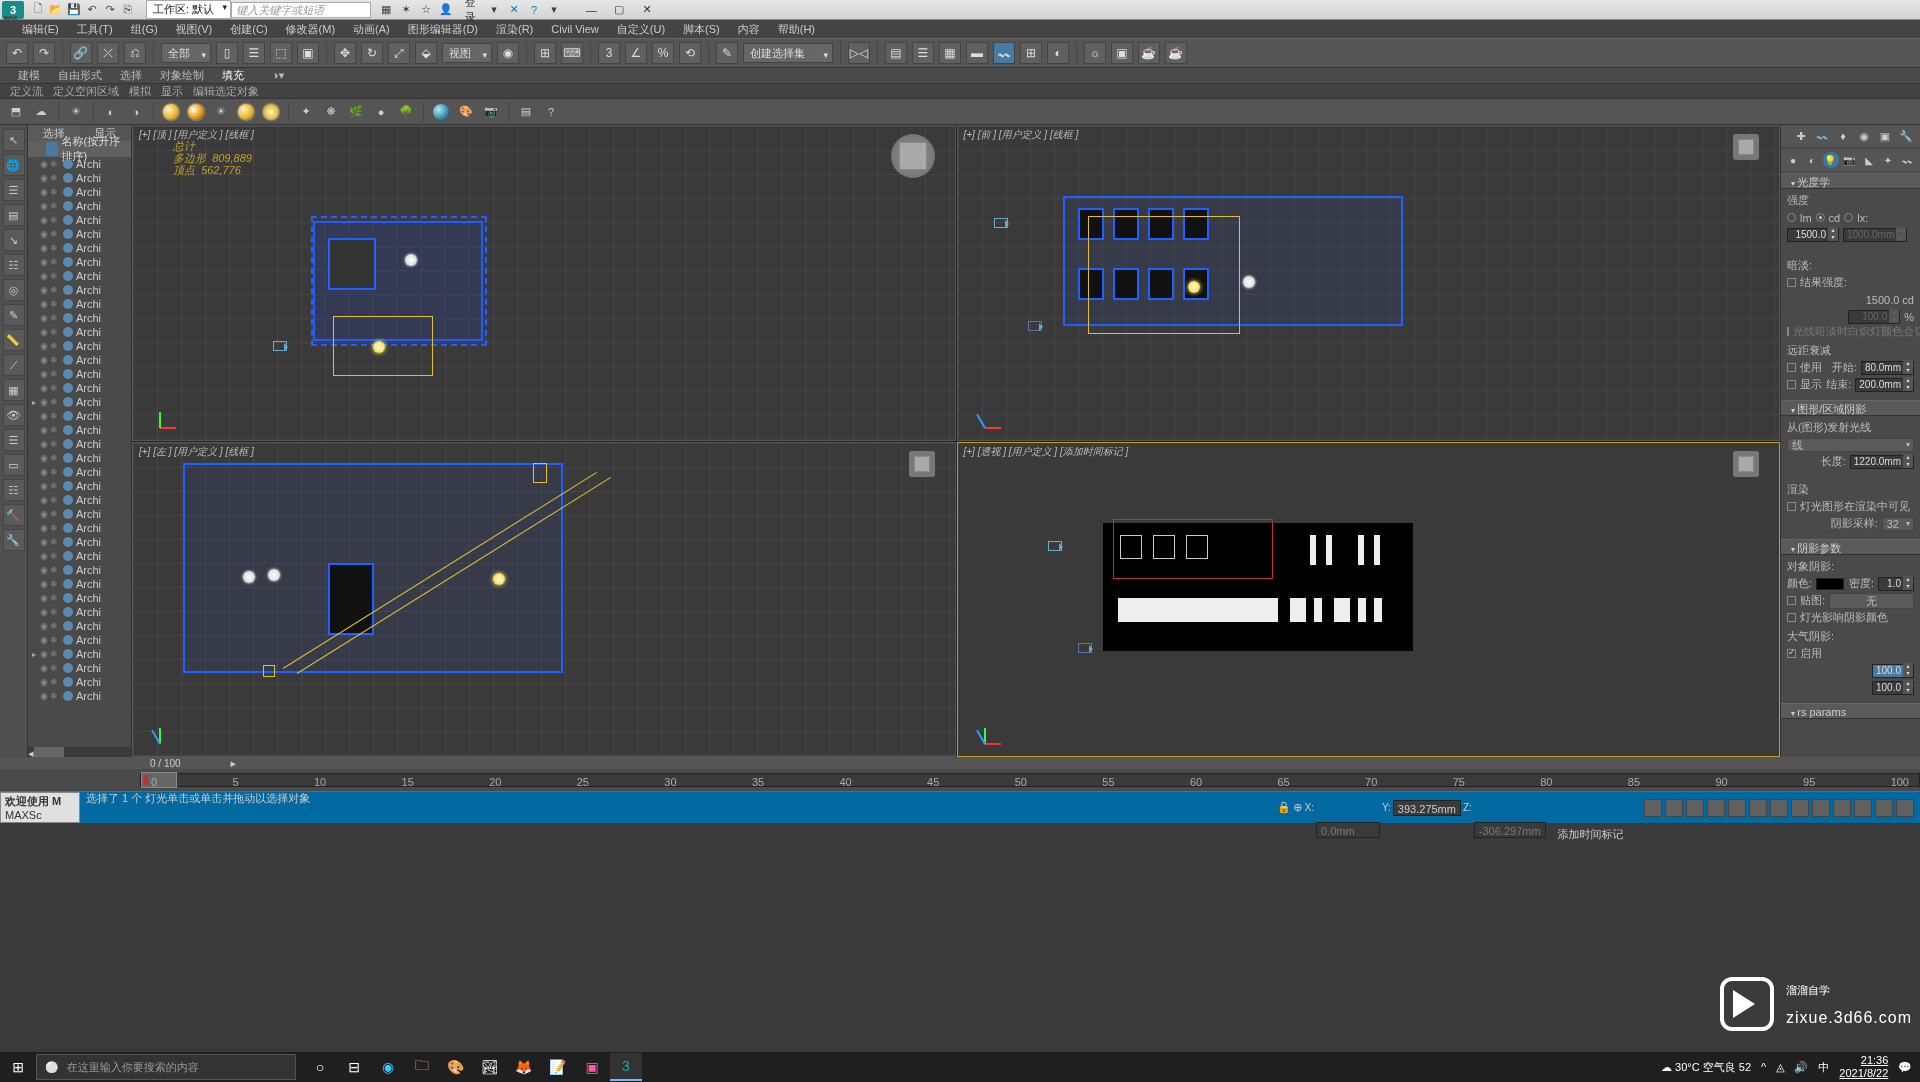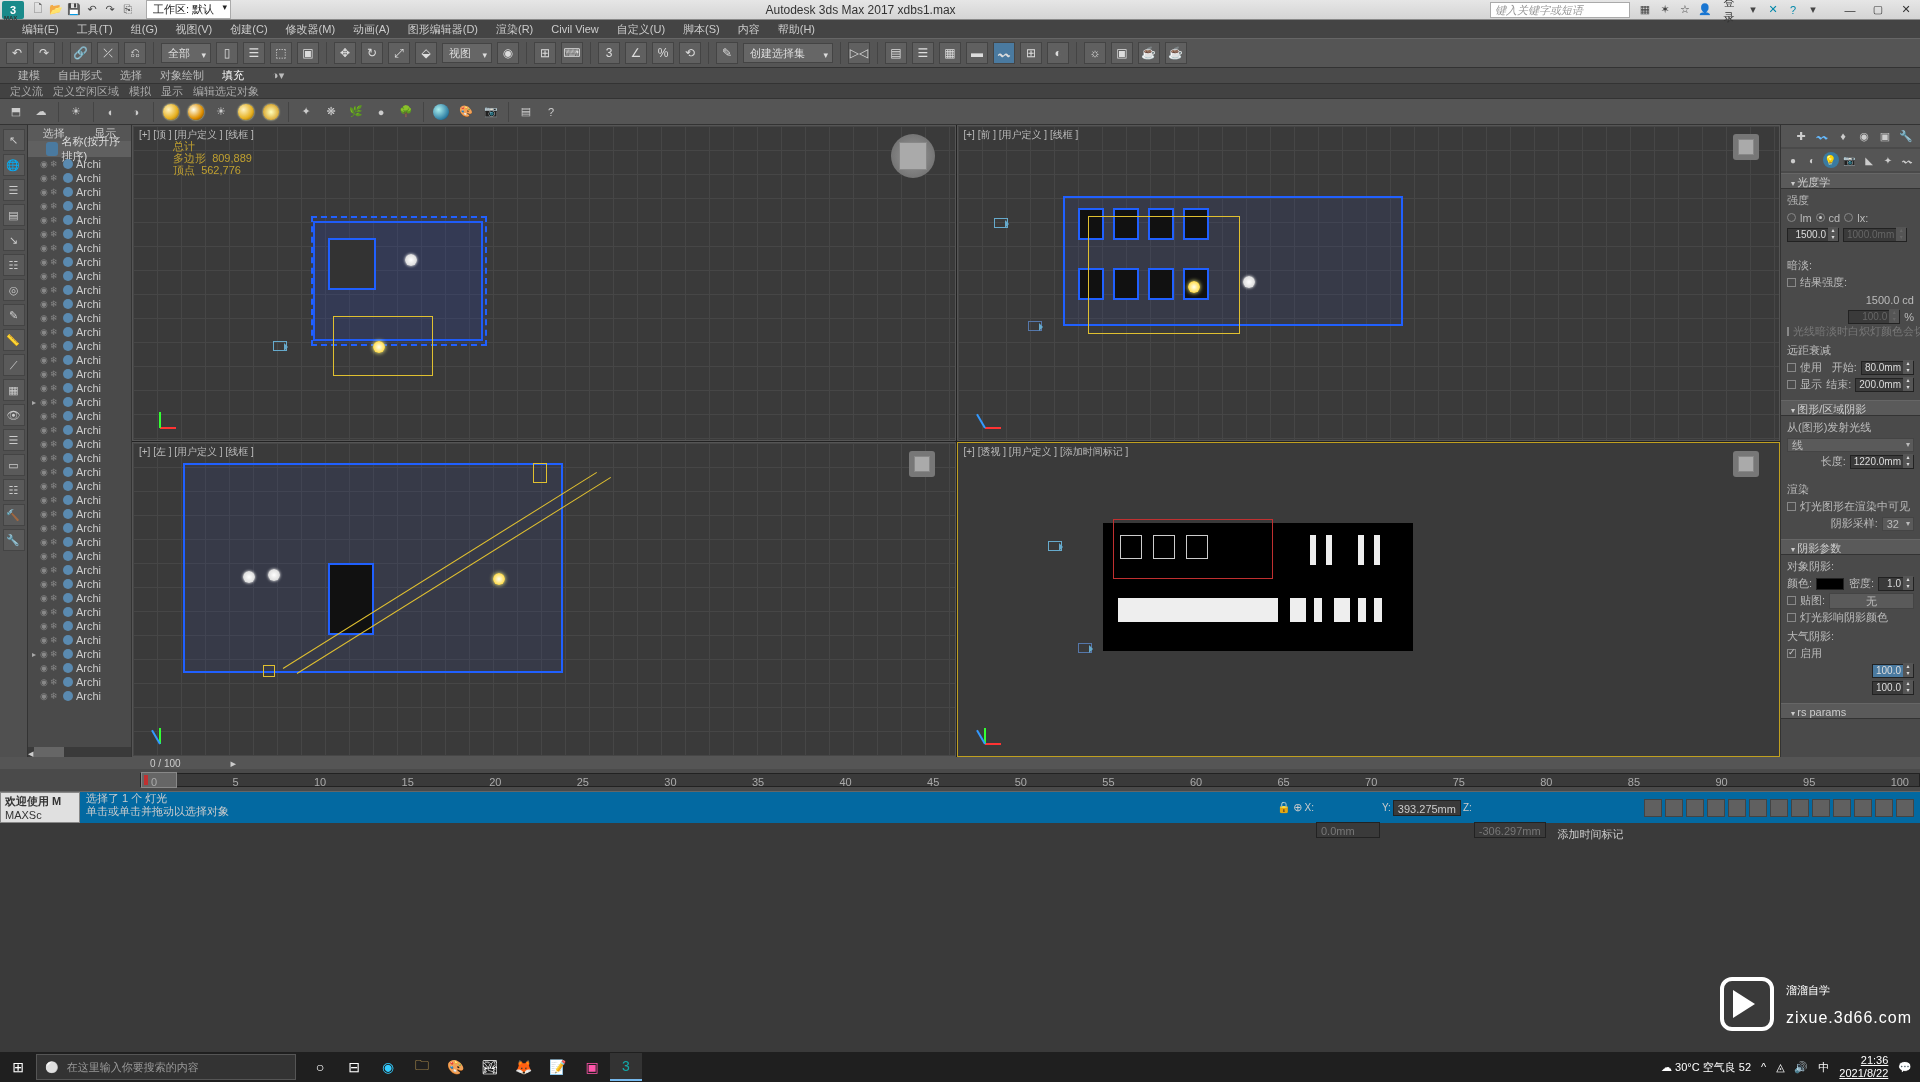--- a/index.html
+++ b/index.html
@@ -156,7 +156,6 @@
     <span>⎘</span>
   </div>
   <div class="ws">工作区: 默认</div>
-  <div class="title">Autodesk 3ds Max 2017    xdbs1.max</div>
   <div class="search">键入关键字或短语</div>
   <div class="right-icons">
     <span>▦</span>

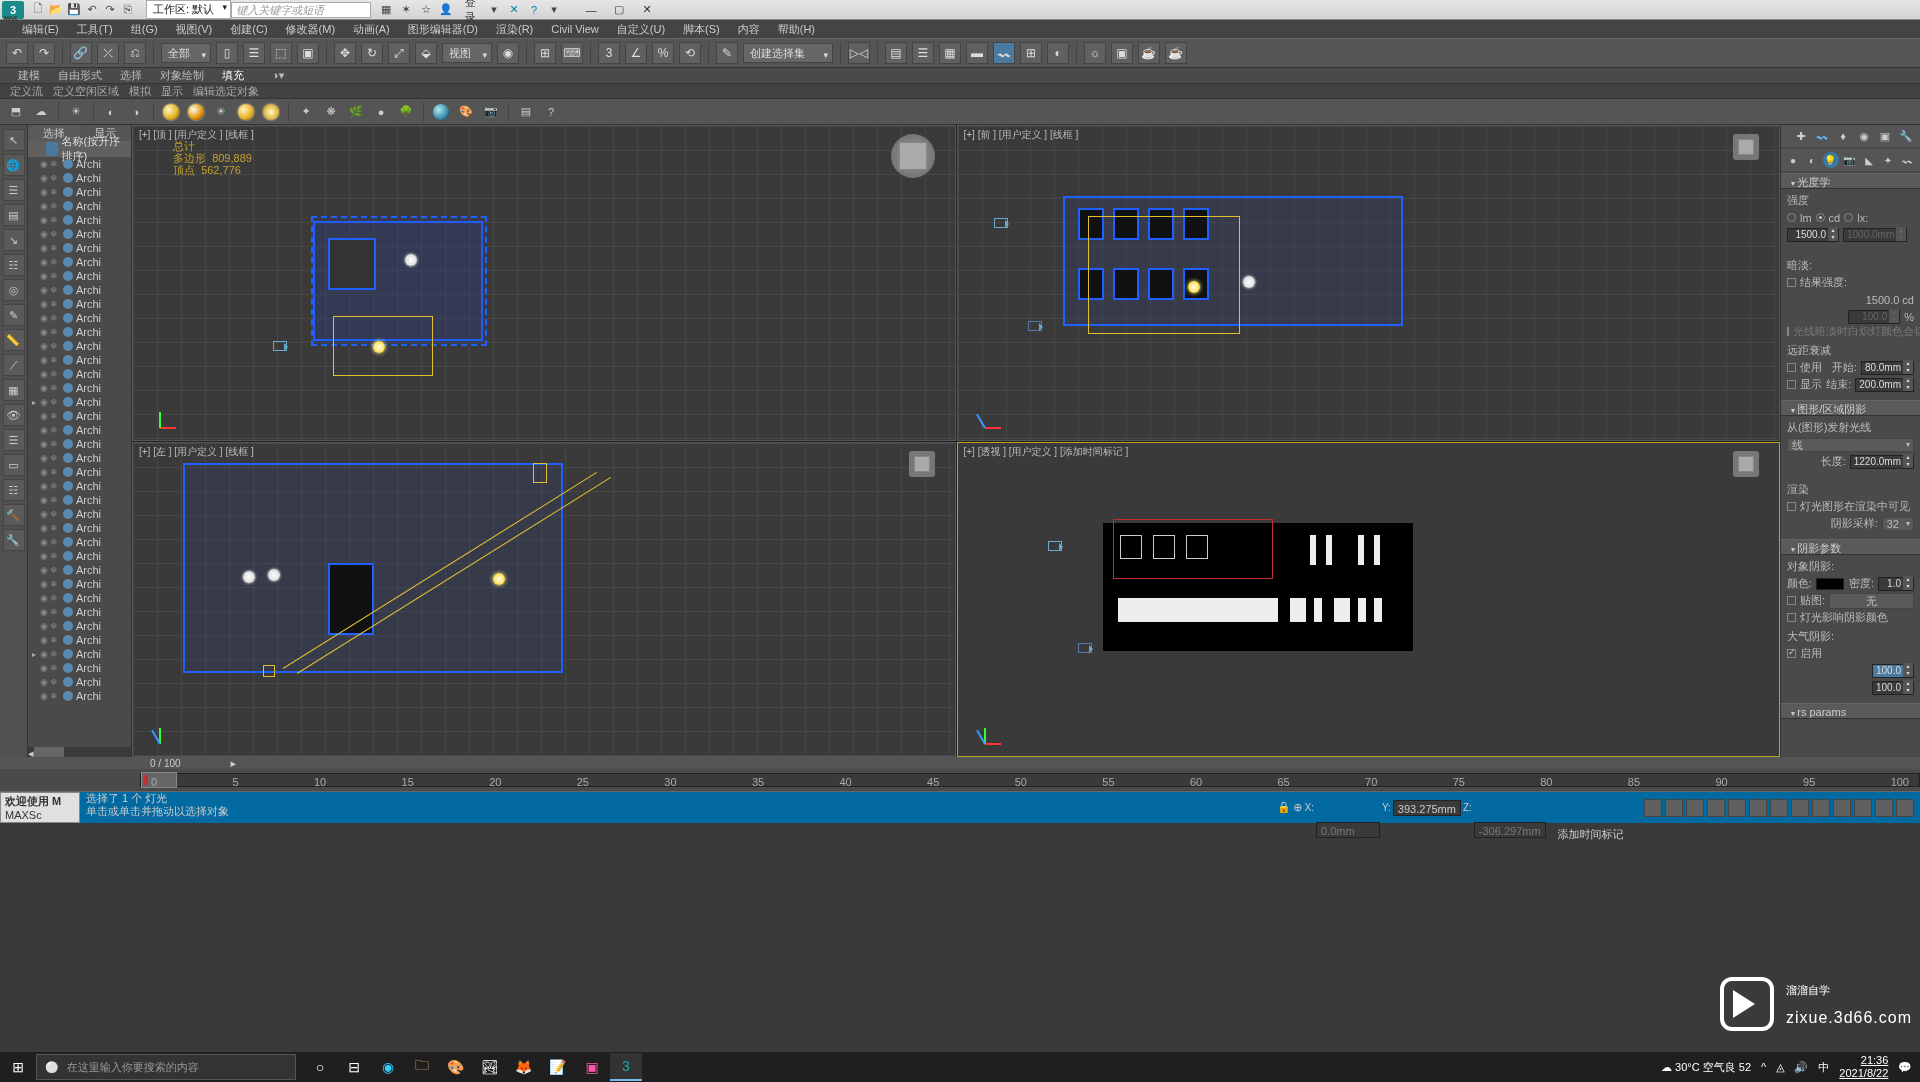--- a/index.html
+++ b/index.html
@@ -59,7 +59,7 @@
 .scene-scroll .thumb { width: 30px; background: #666; }
 
 .viewports { flex: 1; display: grid; grid-template-columns: 1fr 1fr; grid-template-rows: 1fr 1fr; gap: 1px; background: #222; position: relative; }
-.vp { background: #3a3a3a; position: relative; overflow: hidden; border: 1px solid #555; }
+.vp { background: #3a3a3a; position: relative; overflow: hidden; border: 1px solid #555; font-style: italic; }
 .vp.active { border: 1px solid #c0a020; }
 .vp-label { position: absolute; top: 2px; left: 6px; color: #bbb; font-size: 10px; z-index: 10; }
 .vp-cube { position: absolute; top: 8px; right: 20px; width: 44px; height: 44px; border-radius: 50%; background: radial-gradient(#999, #666); display: flex; align-items: center; justify-content: center; z-index: 10; }

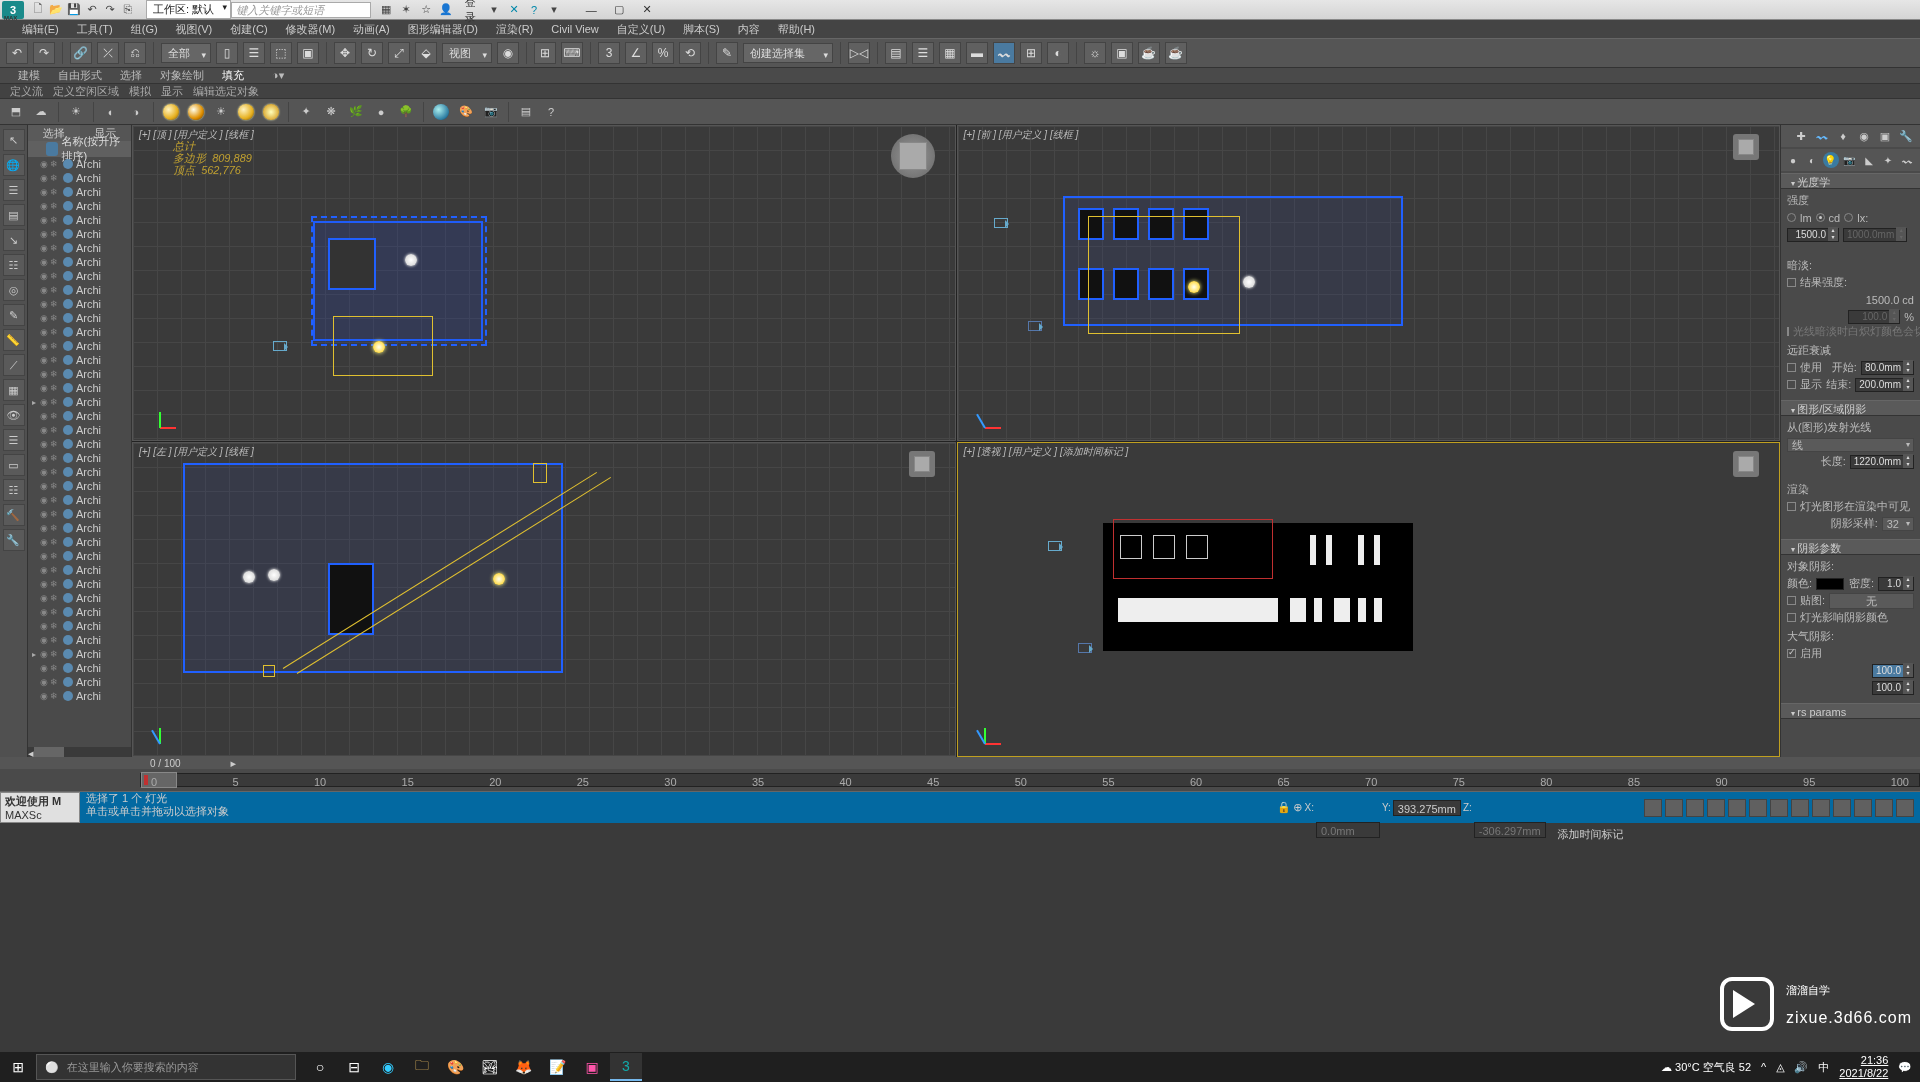--- a/index.html
+++ b/index.html
@@ -119,7 +119,7 @@
 .statusbar { height: 32px; background: #0369a1; display: flex; align-items: center; border-top: 1px solid #666; }
 .status-left { width: 80px; background: #e0e0e0; color: #333; height: 100%; display: flex; flex-direction: column; justify-content: center; padding-left: 4px; font-size: 10px; border: 1px solid #888; }
 .status-left .l1 { font-weight: bold; }
-.status-msg { margin-left: 6px; color: #ccc; font-size: 10px; display: flex; flex-direction: column; justify-content: flex-start; height: 100%; line-height: 13px; }
+.status-msg { margin-left: 6px; color: #ccc; font-size: 10px; display: flex; flex-direction: row; justify-content: flex-start; height: 100%; line-height: 13px; }
 .status-center { margin-left: auto; display: flex; align-items: center; gap: 2px; color: #ccc; font-size: 10px; }
 .status-center .coord { background: #3a3a3a; border: 1px solid #222; padding: 1px 4px; min-width: 64px; height: 16px; line-height: 14px; }
 .status-center .coord.disabled { color: #777; margin-top: 44px; }

